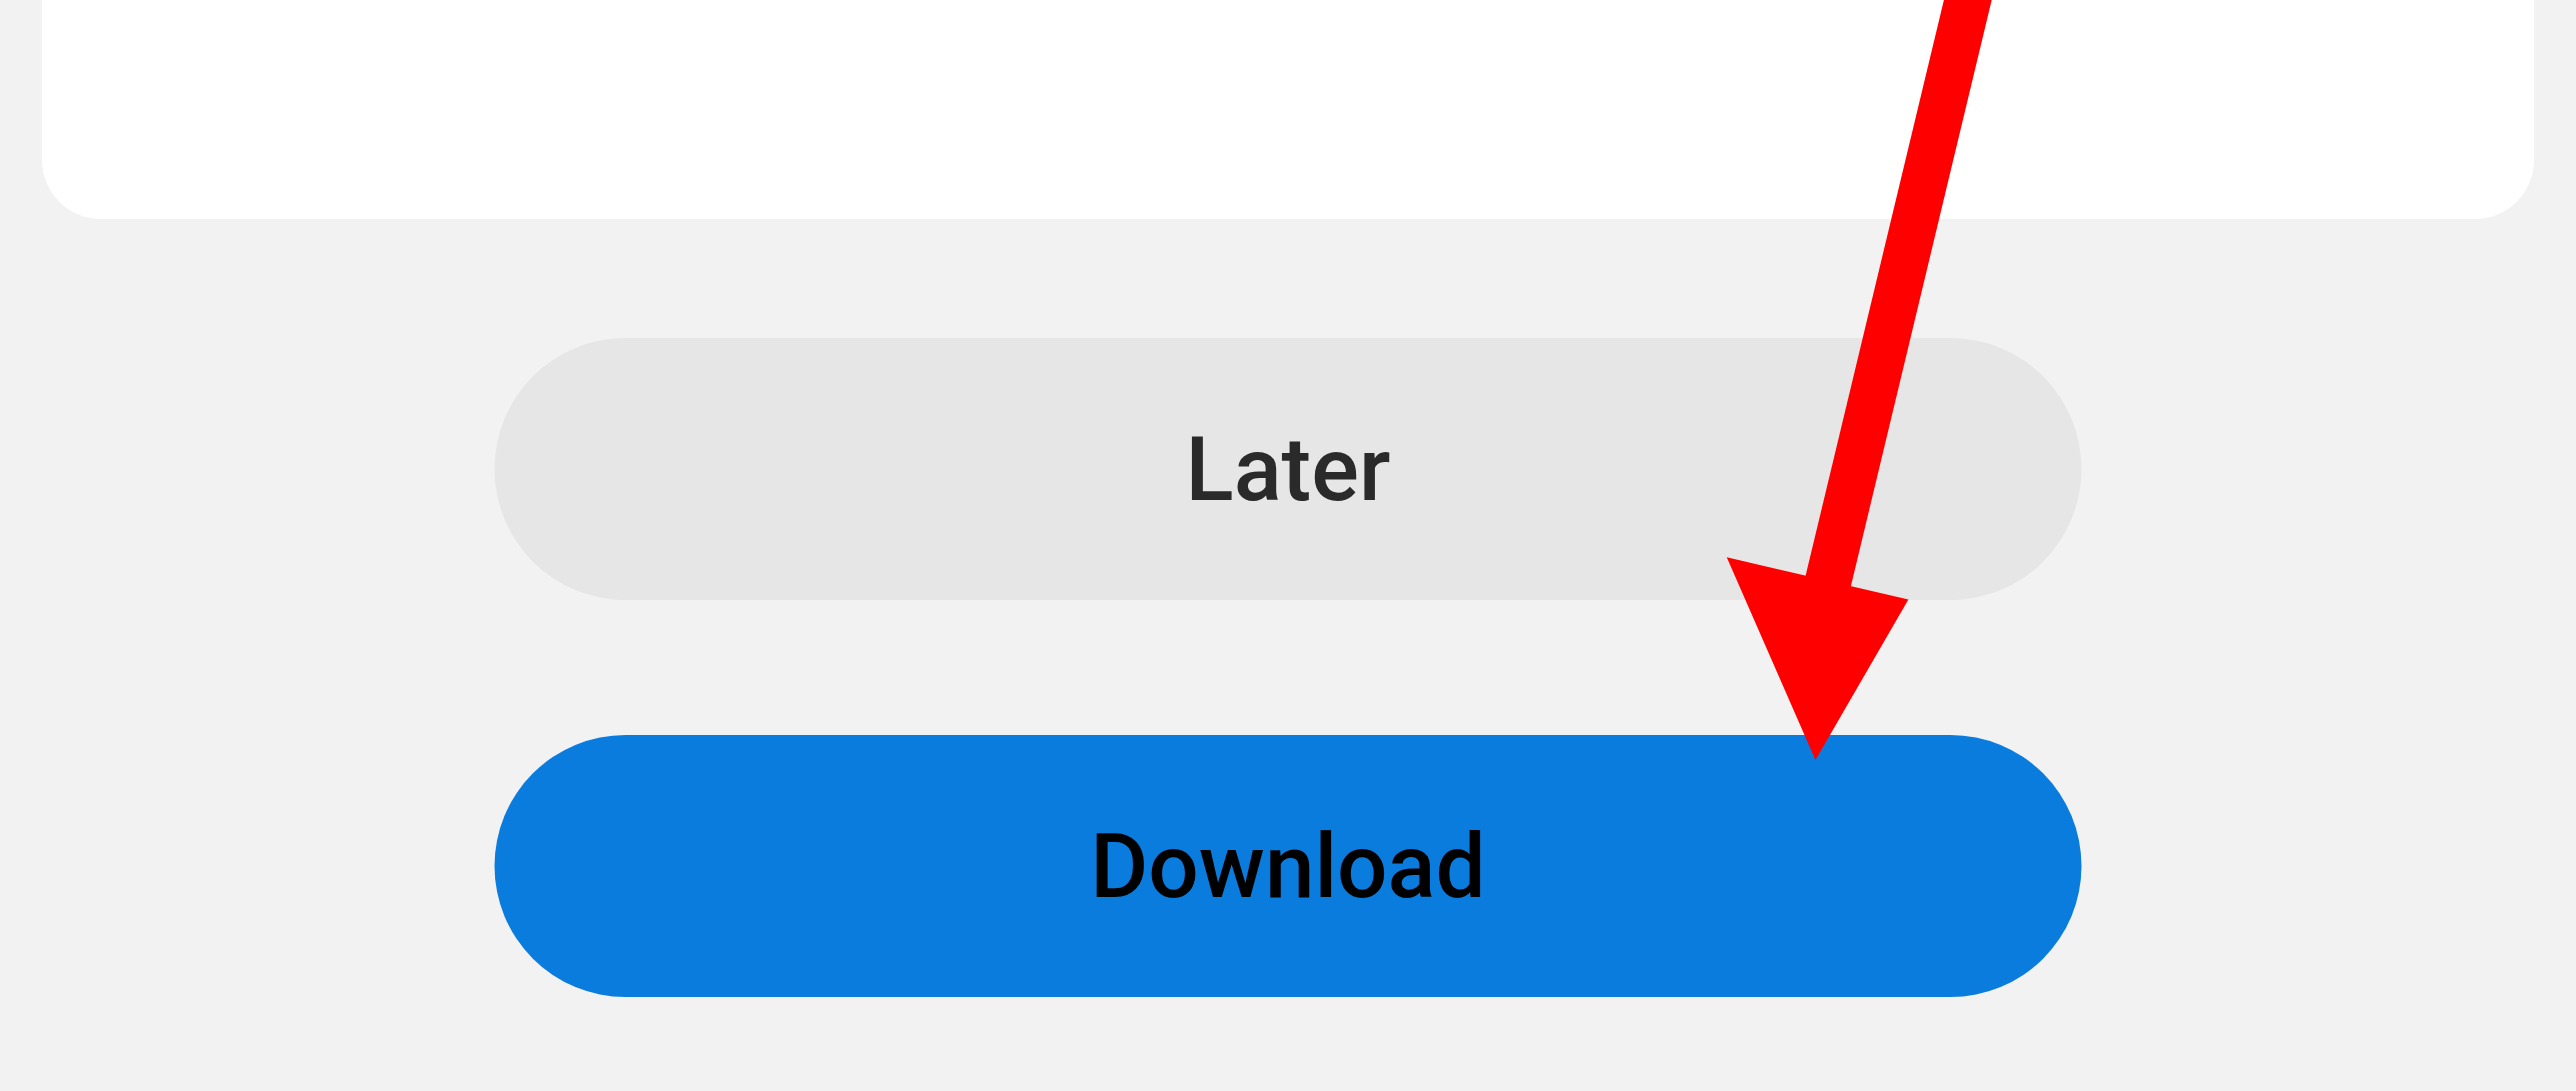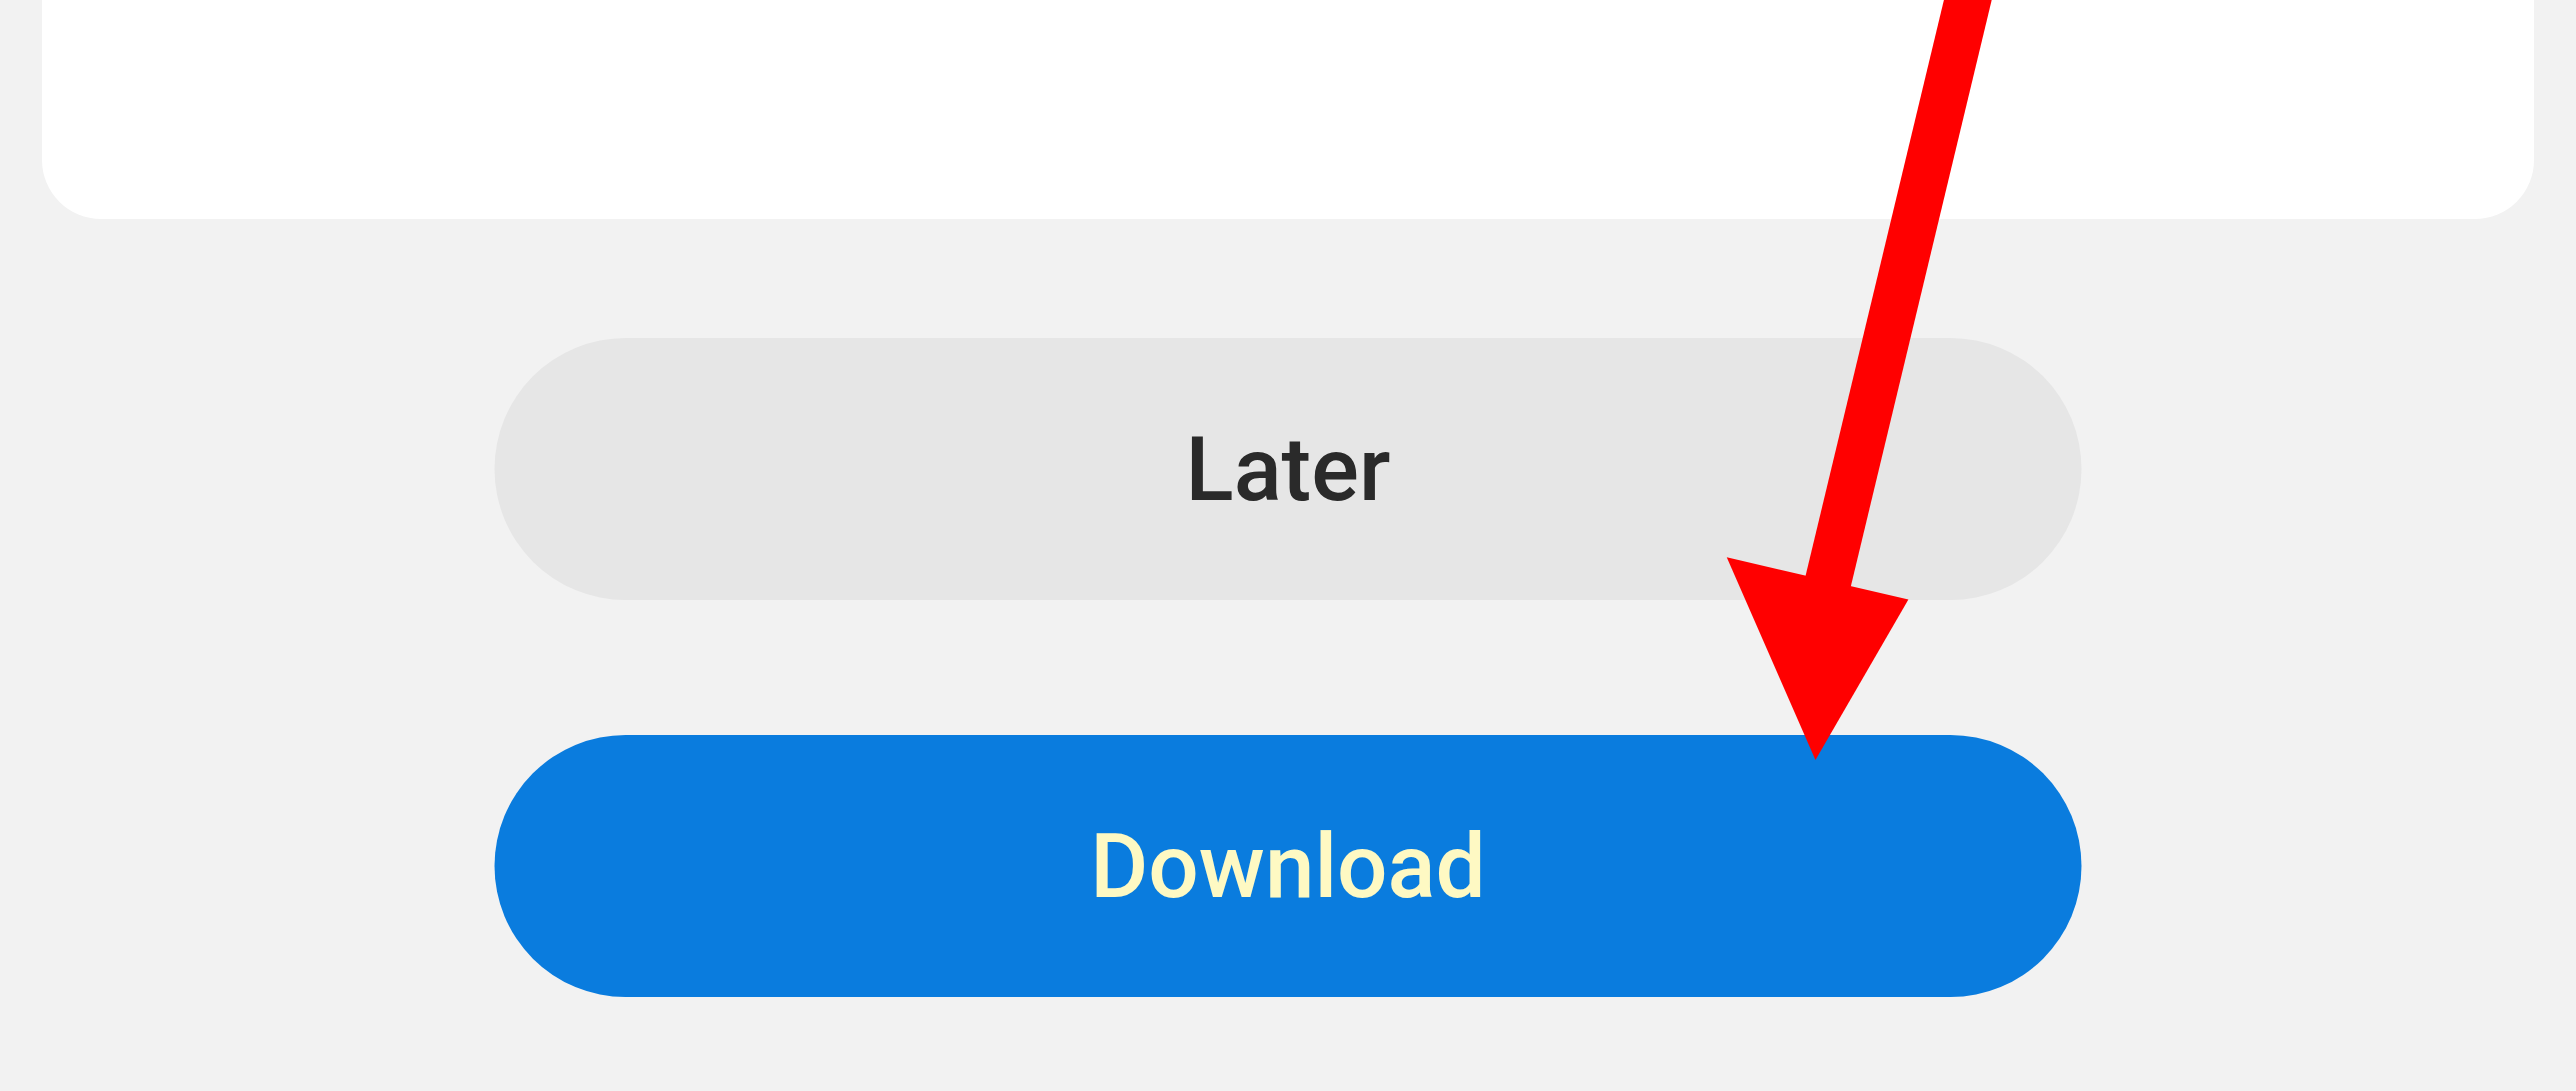--- a/index.html
+++ b/index.html
@@ -53,7 +53,7 @@
     }
     .btn-download {
       background: #0a7cde;
-      color: #fef9c3;
+      color: #000000;
     }
     .annotation-arrow {
       position: absolute;

